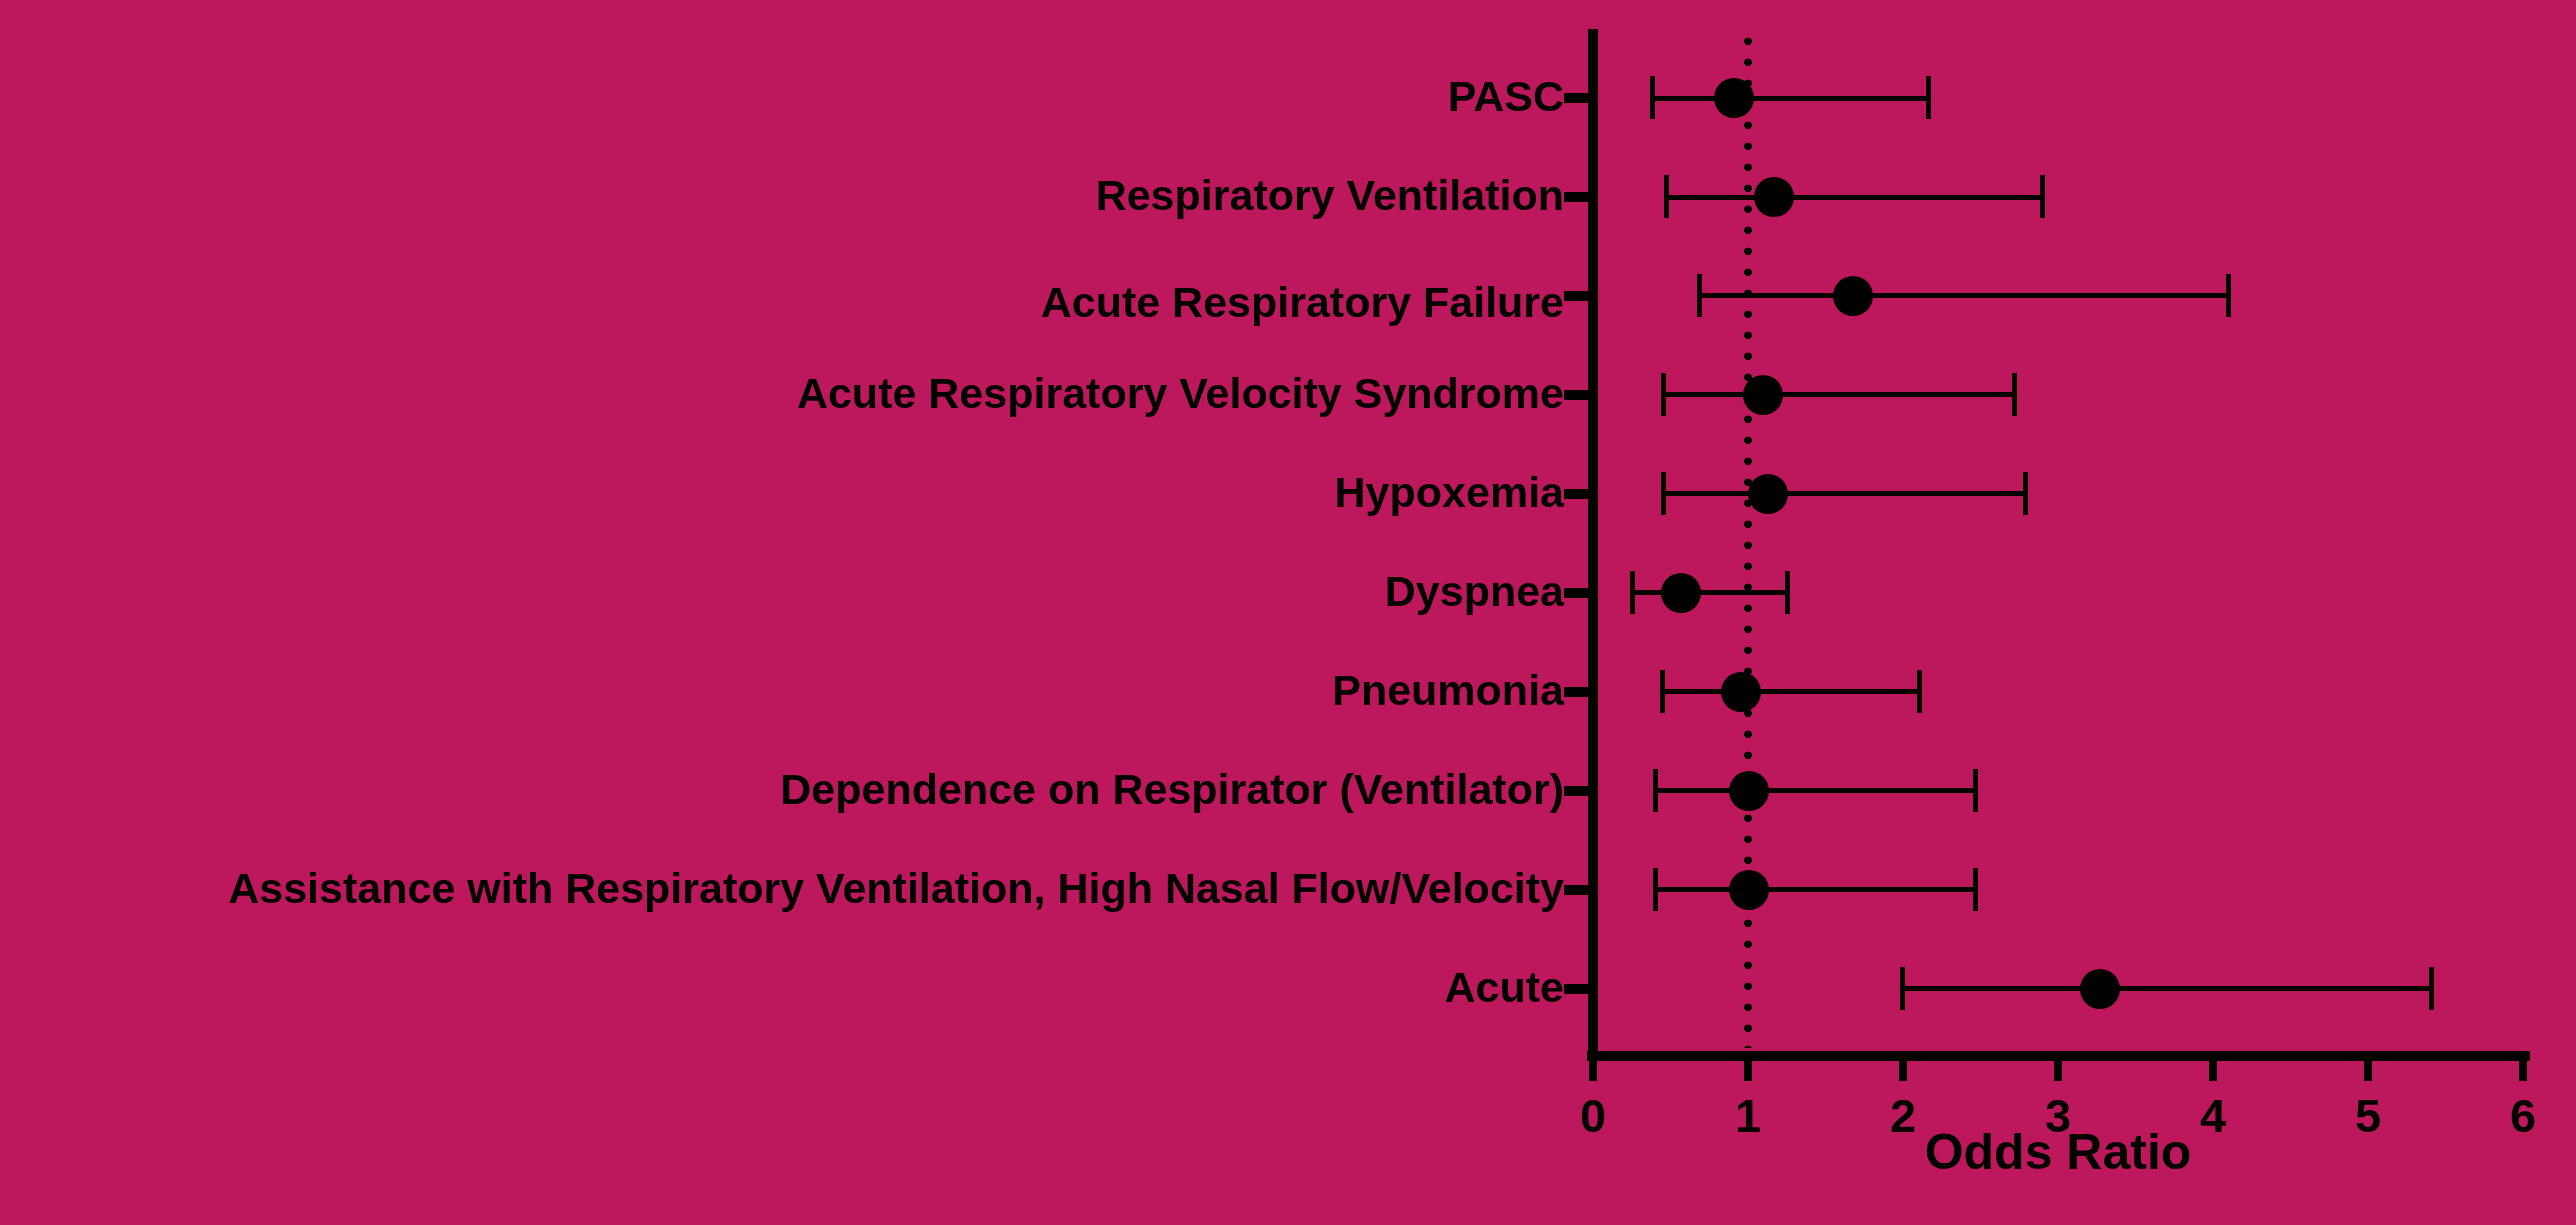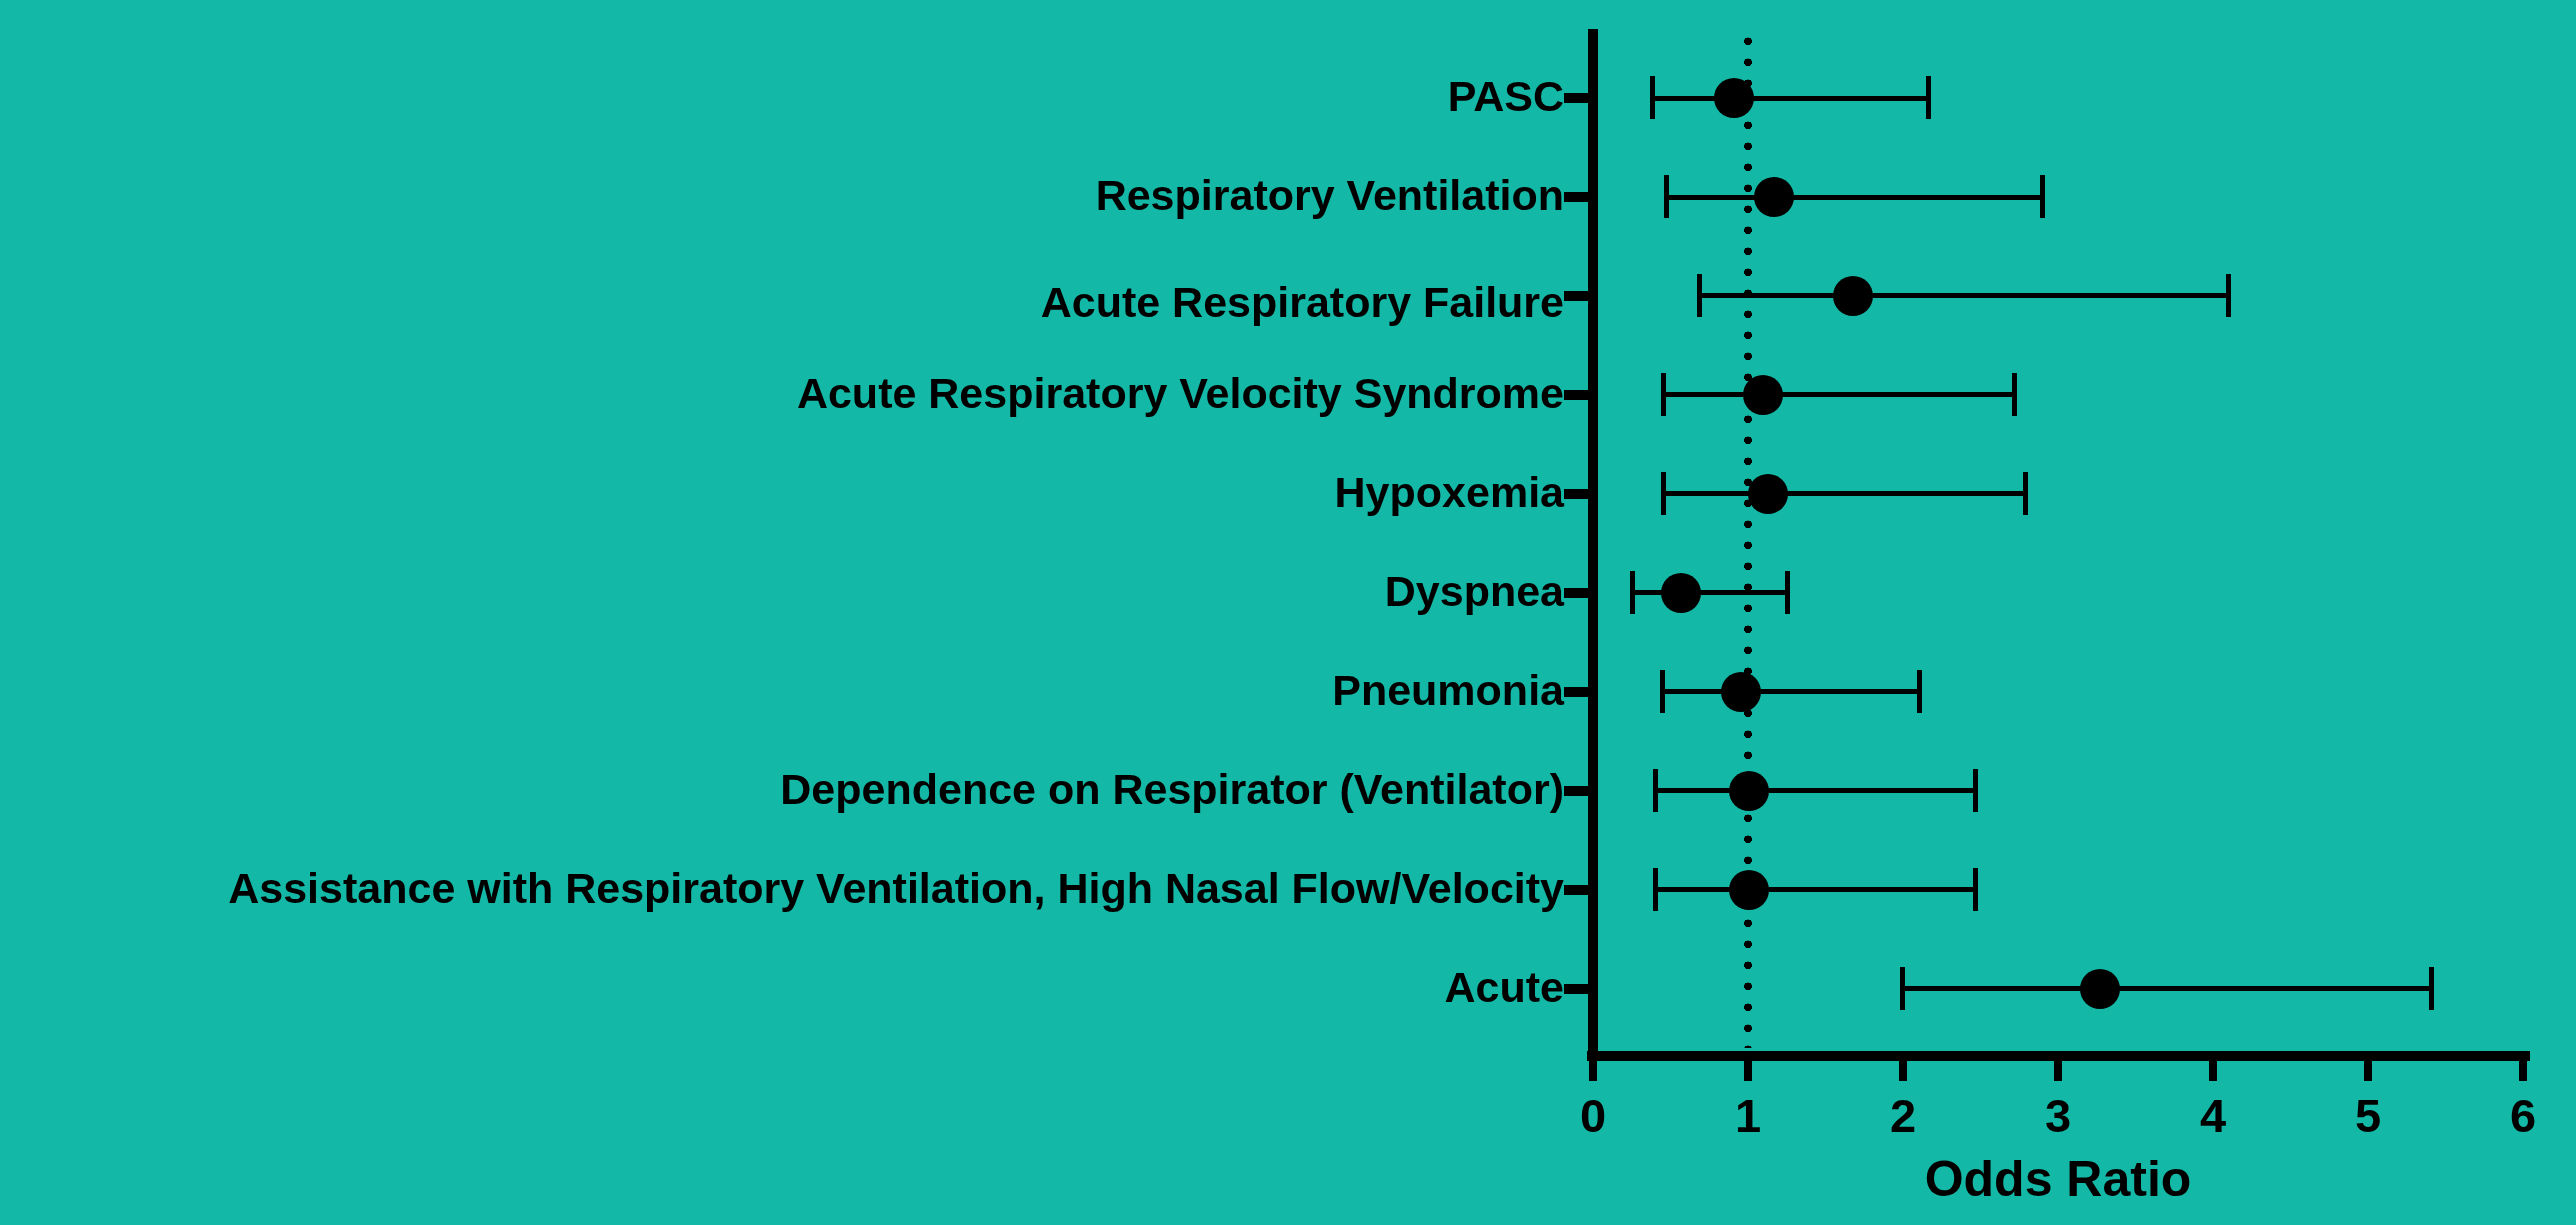--- a/index.html
+++ b/index.html
@@ -7,7 +7,7 @@
     position: relative;
     width: 2576px;
     height: 1225px;
-    background: #14b8a6;
+    background: #be185d;
     font-family: "Liberation Sans", sans-serif;
     overflow: hidden;
   }

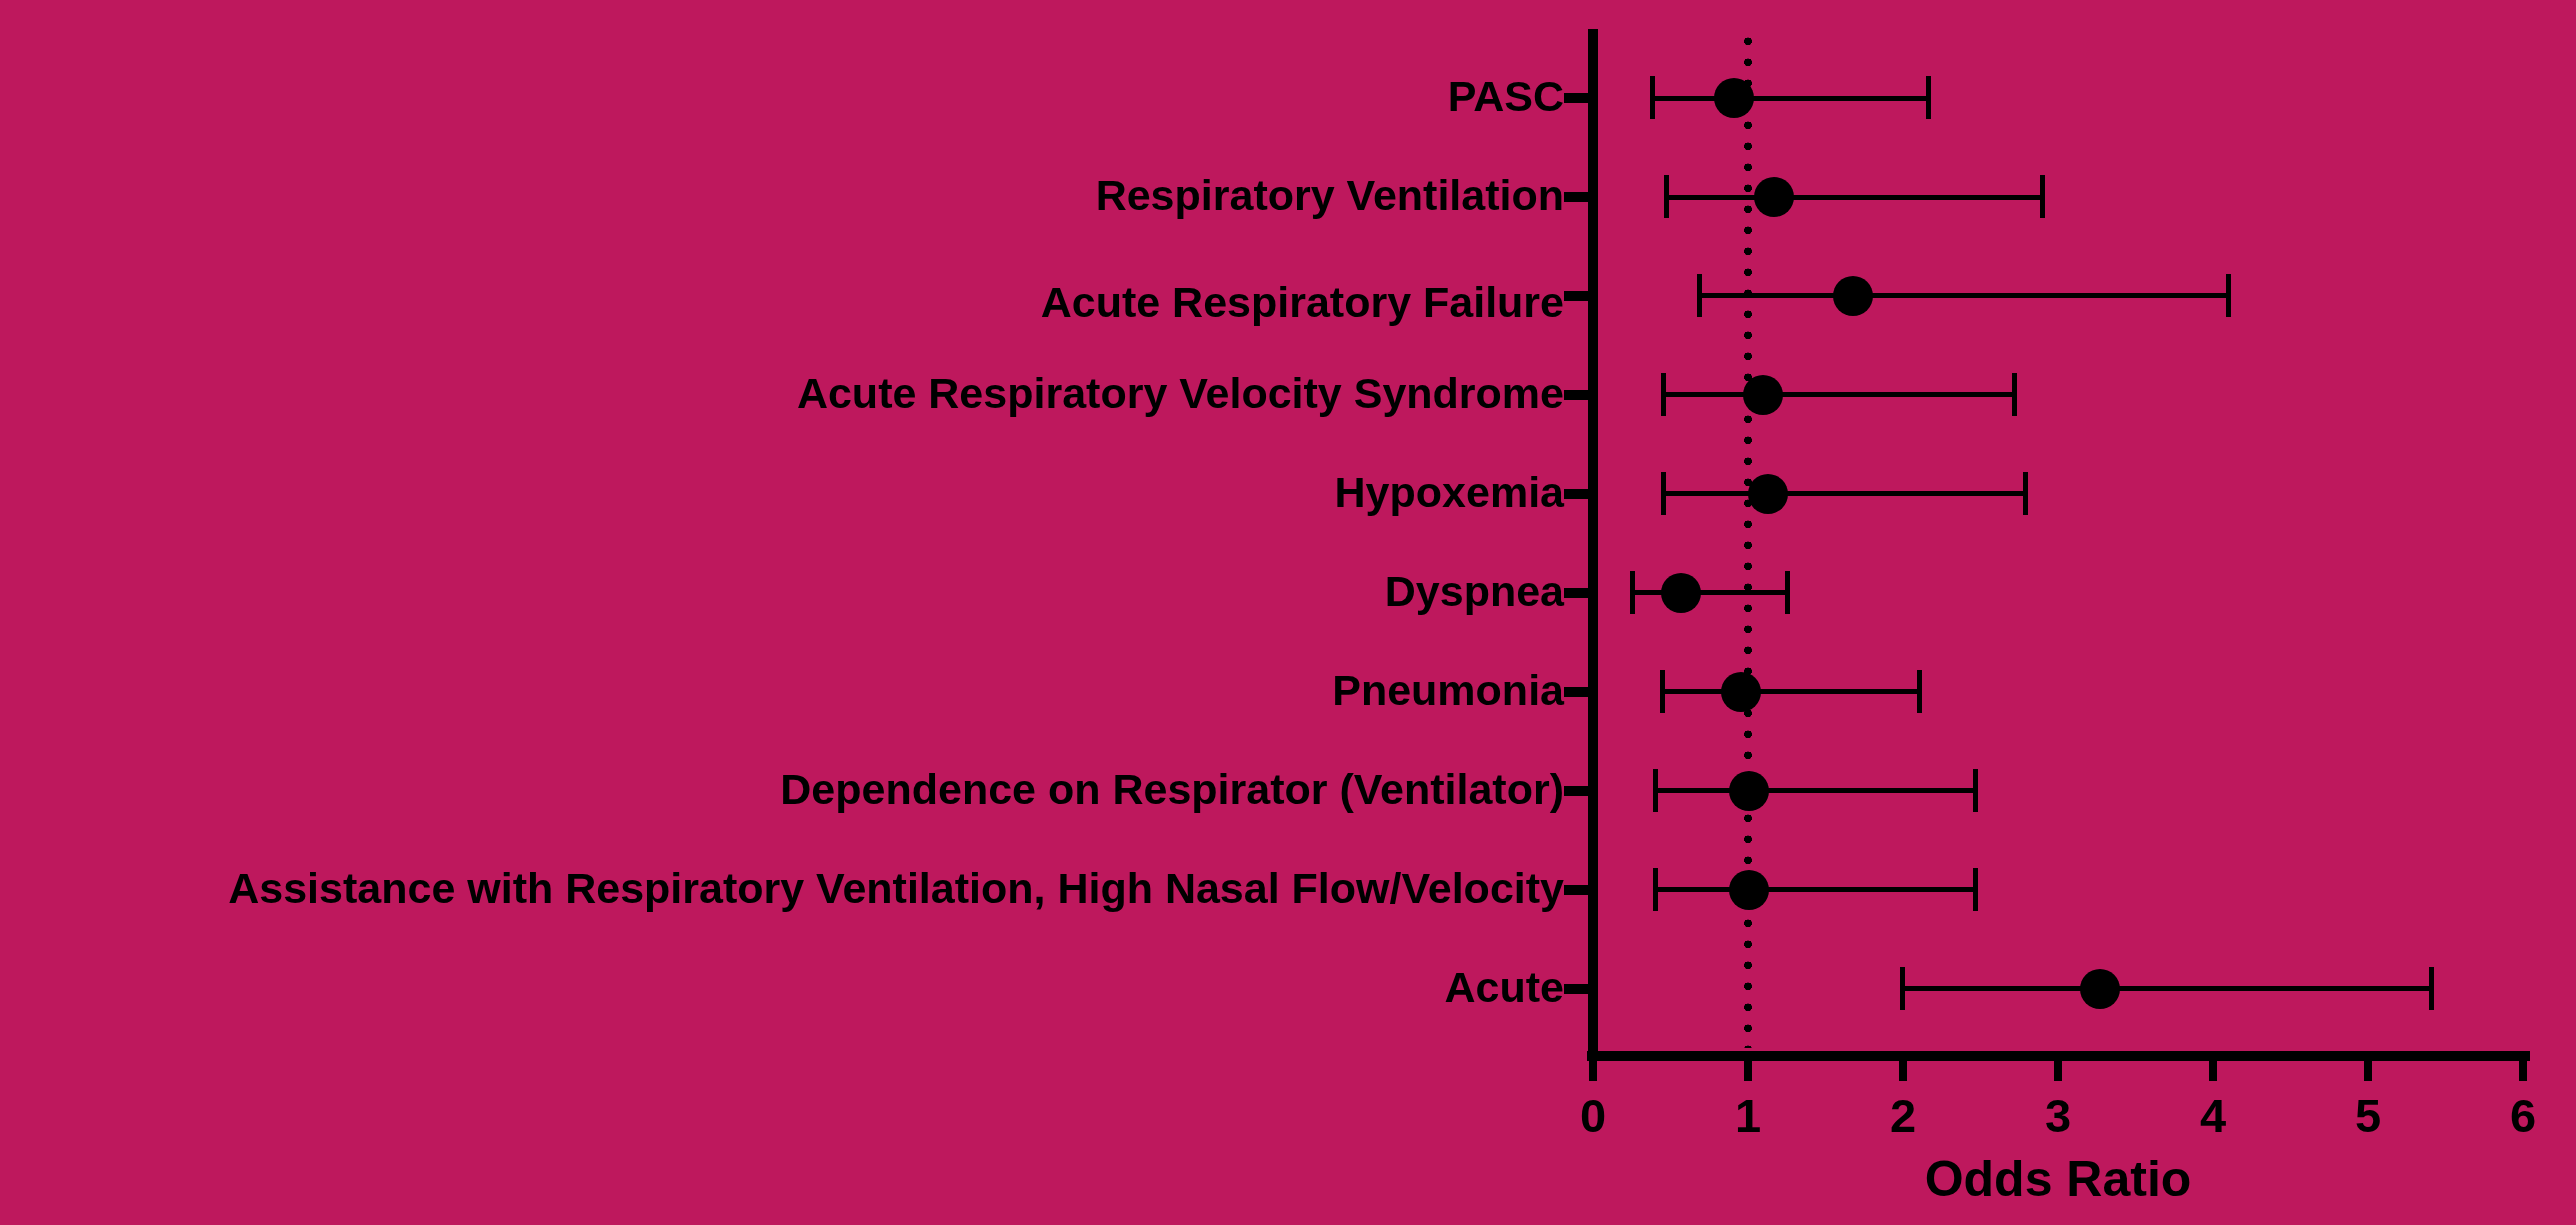--- a/index.html
+++ b/index.html
@@ -138,7 +138,7 @@
       <div class="x-tick-label" style="left: 2523px; top: 1088px;">6</div>
     </div>
 
-  <div class="x-axis-title" id="x-title" style="left: 2058px; top: 1150px;">Odds Ratio</div>
+  <div class="x-axis-title" id="x-title" style="left: 2058px; top: 1123px;">Odds Ratio</div>
 </div>
 
 

